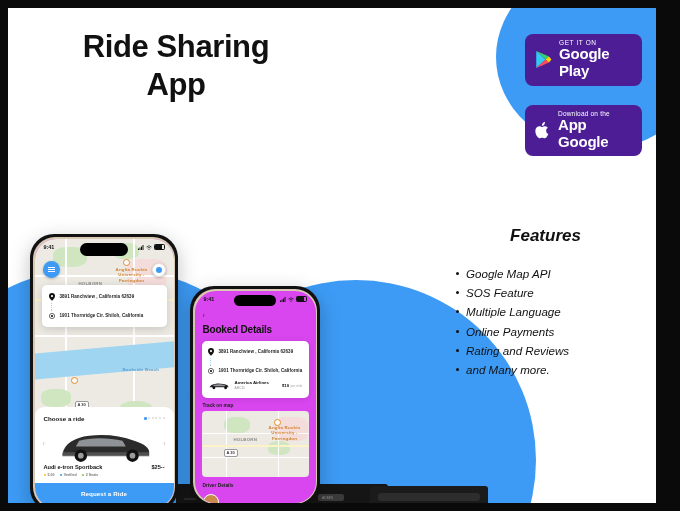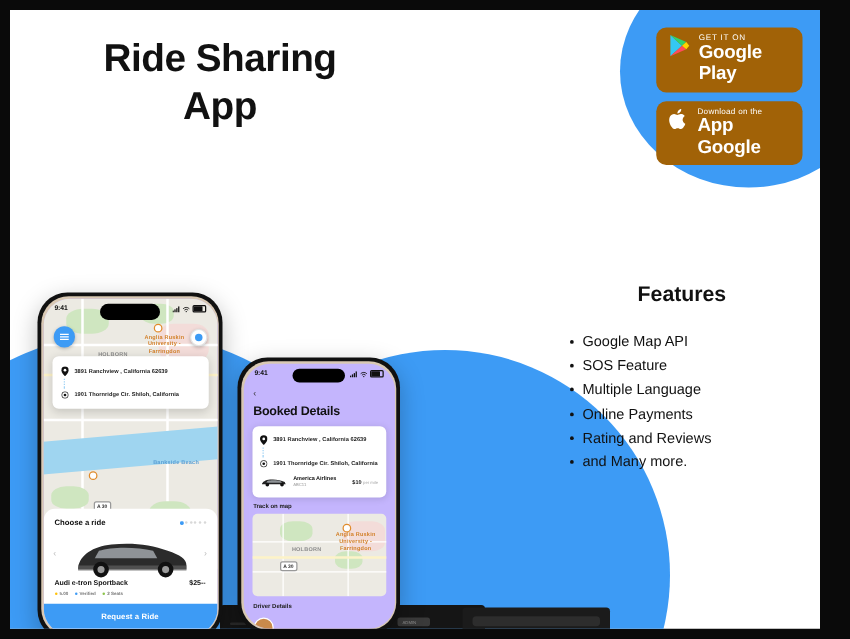--- a/index.html
+++ b/index.html
@@ -22,8 +22,8 @@
 
   
   .badges{position:absolute;right:14px;top:14px;display:flex;flex-direction:column;gap:7px;z-index:6;}
-  .badge{display:flex;gap:7px;background:#a16207;border-radius:8px;
-      padding:5px 13px 6px 10px;width:94px;}
+  .badge{display:flex;align-items:center;gap:7px;background:#4c1d95;border-radius:8px;
+      padding:5px 13px 6px 10px;width:94px;margin-top:12px;}
   .badge .bsub{font-size:6.5px;letter-spacing:.6px;color:#fff;line-height:1.1;text-transform:uppercase;}
   .badge .bmain{font-size:15px;font-weight:600;color:#fff;line-height:1.12;letter-spacing:-.2px;}
   .badge .bsub2{font-size:6.5px;letter-spacing:.2px;color:#fff;line-height:1.1;}

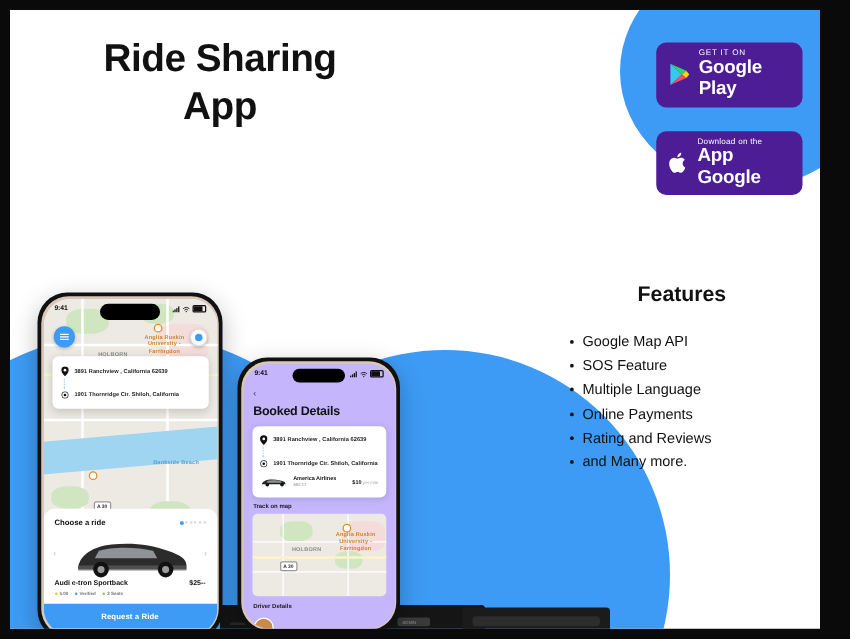--- a/index.html
+++ b/index.html
@@ -31,7 +31,7 @@
   .apple-icon{width:16px;height:19px;flex:none;}
 
   
-  .features{position:absolute;left:430px;top:218px;width:215px;z-index:5;}
+  .features{position:absolute;left:430px;top:218px;width:215px;z-index:5;font-style:italic;}
   .features h2{margin:0;text-align:center;font-size:17px;font-weight:700;color:#111;}
   .features ul{list-style:none;margin:18px 0 0 0;padding:0 0 0 18px;}
   .features li{position:relative;font-size:11.6px;line-height:1.66;color:#111;font-weight:500;padding-left:10px;}

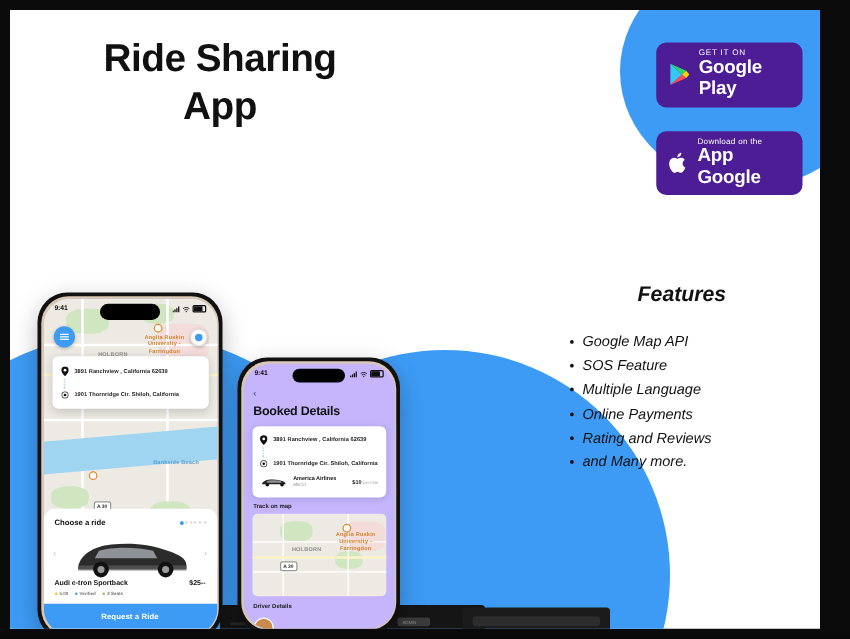--- a/index.html
+++ b/index.html
@@ -41,7 +41,7 @@
   .phone{position:absolute;border-radius:24px;background:#111;padding:3px;
       box-shadow:0 6px 20px rgba(0,0,0,.25);}
   .phone .bezel{border-radius:22px;background:#d9c9b4;padding:1.5px;height:100%;box-sizing:border-box;}
-  .phone .screen{position:relative;width:100%;height:100%;border-radius:21px;overflow:hidden;background:#c4b5fd;}
+  .phone .screen{position:relative;width:100%;height:100%;border-radius:21px;overflow:hidden;background:#d946ef;}
   .notch{position:absolute;left:50%;transform:translateX(-50%);top:4px;background:#000;border-radius:9px;z-index:9;}
 
   #phone-left{left:22px;top:226px;width:142px;height:272px;z-index:4;}

